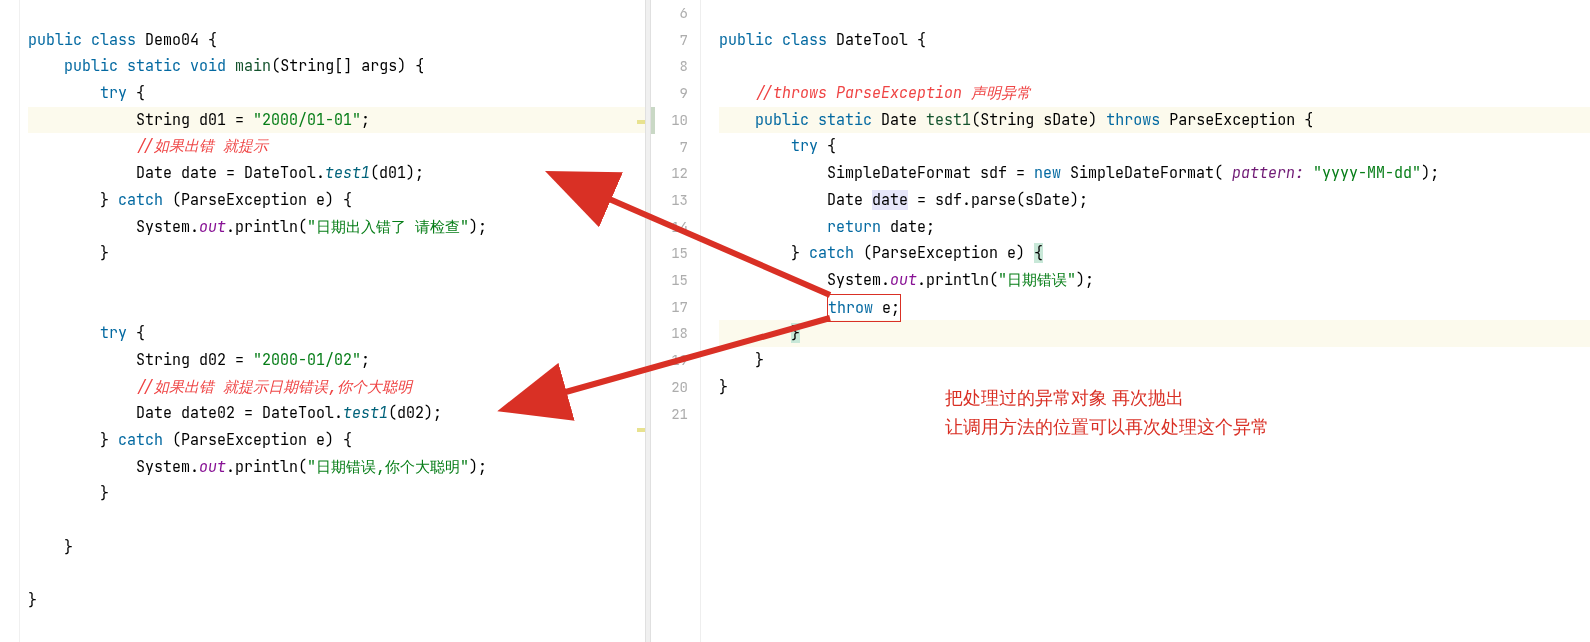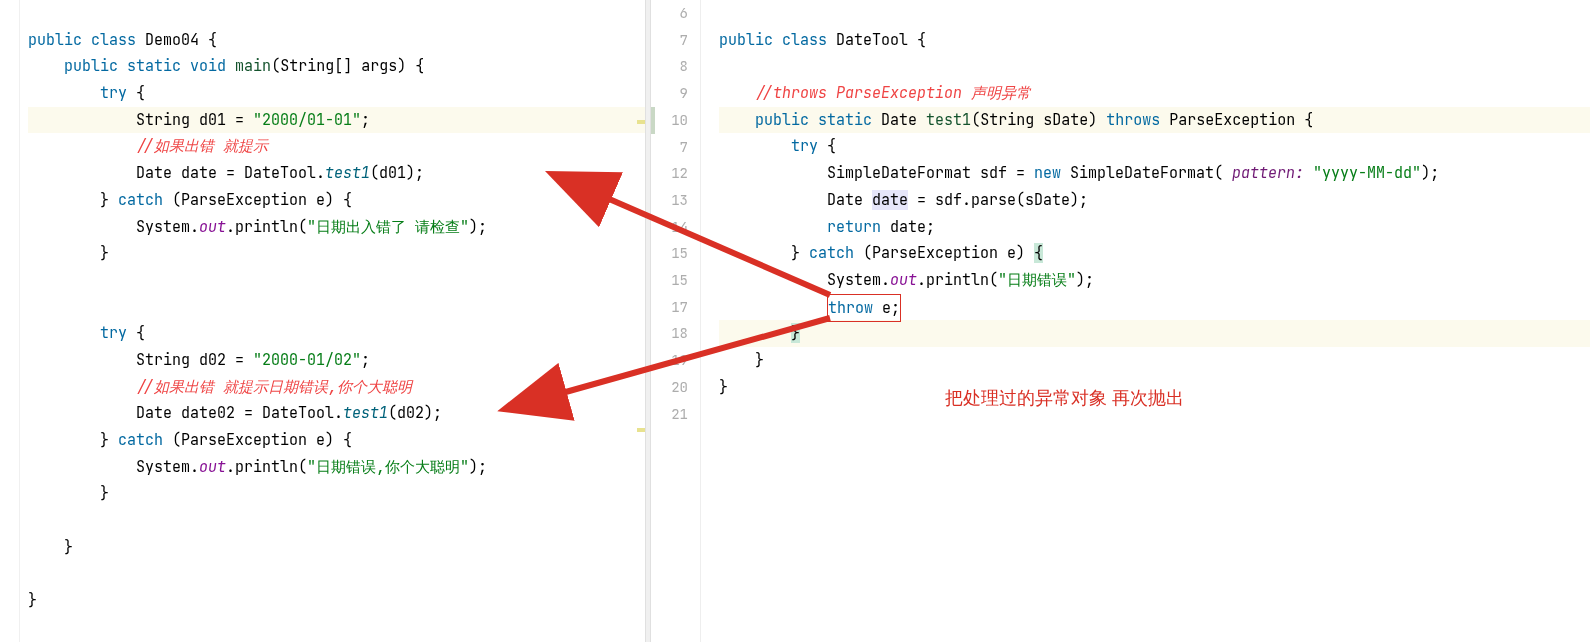--- a/index.html
+++ b/index.html
@@ -158,6 +158,7 @@
 
 <div class="annotation" style="left: 945px; top: 352px; margin-top: 32px;">
   <div>把处理过的异常对象 再次抛出</div>
+  <div>让调用方法的位置可以再次处理这个异常</div>
 </div>
 
 <svg class="arrow-svg" width="1590" height="642">

